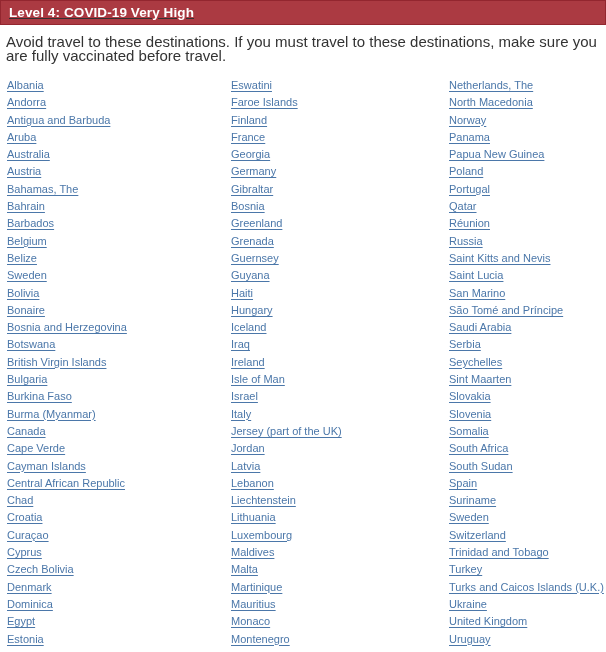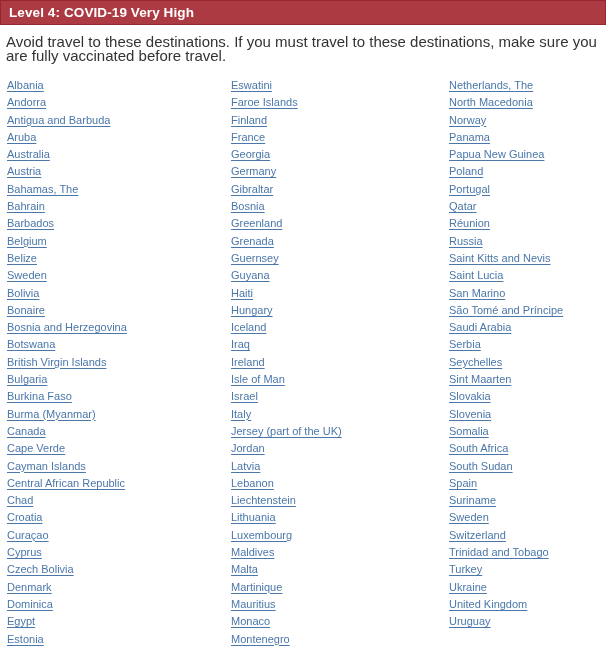--- a/index.html
+++ b/index.html
@@ -21,6 +21,7 @@
     height:25px;
     display:flex;align-items:center;
     padding:0 8px;
+    text-decoration:underline;
   }
   .header-bar .title{
     color:#ffffff;

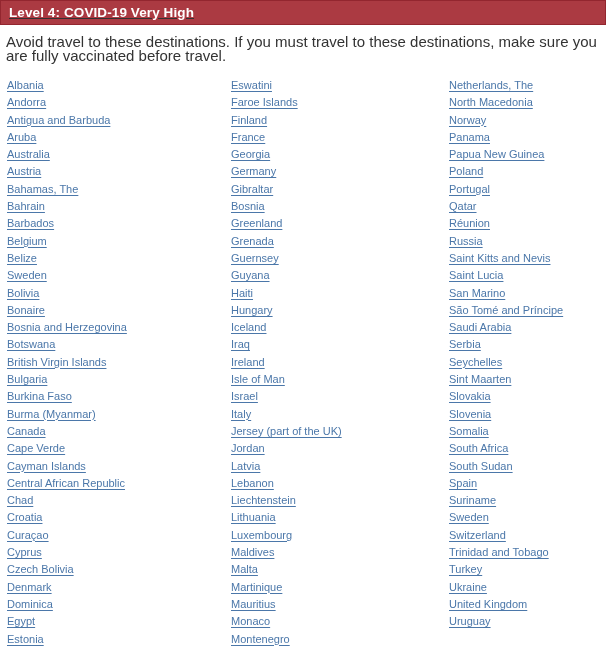--- a/index.html
+++ b/index.html
@@ -166,6 +166,7 @@
       <div class="dest-row"><a>Switzerland</a></div>
       <div class="dest-row"><a>Trinidad and Tobago</a></div>
       <div class="dest-row"><a>Turkey</a></div>
+      <div class="dest-row"><a>Turks and Caicos Islands (U.K.)</a></div>
       <div class="dest-row"><a>Ukraine</a></div>
       <div class="dest-row"><a>United Kingdom</a></div>
       <div class="dest-row"><a>Uruguay</a></div>

